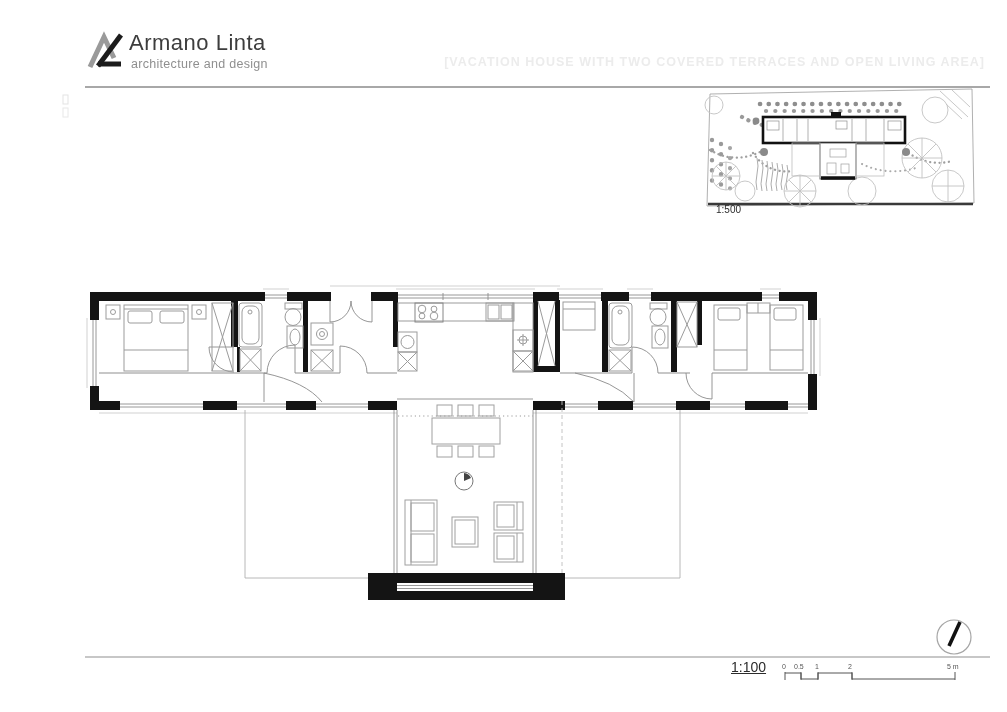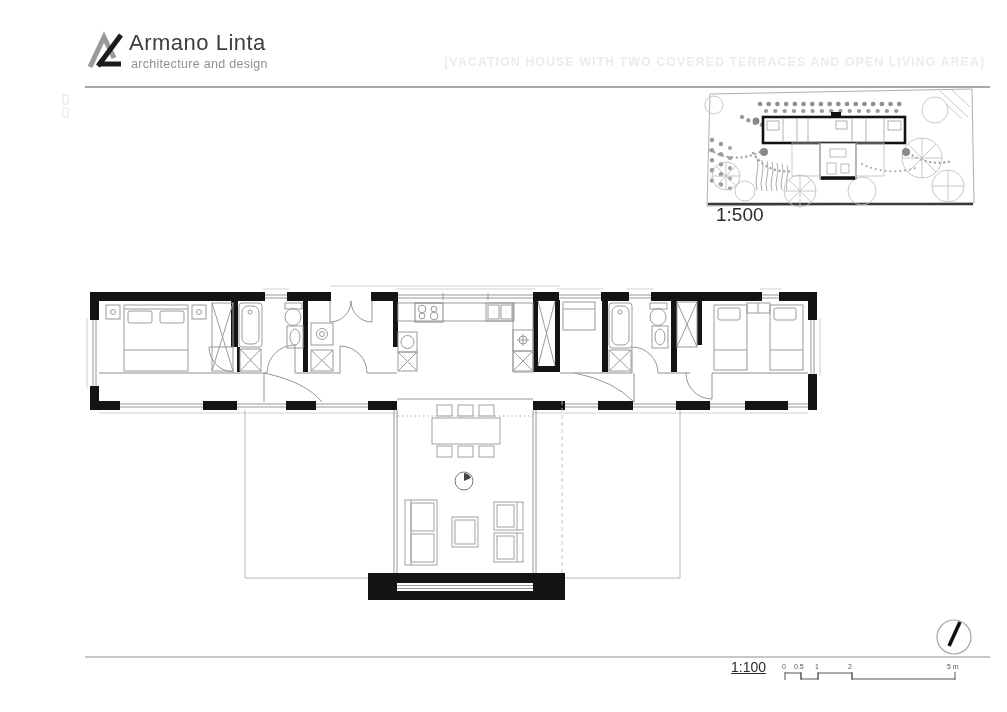--- a/index.html
+++ b/index.html
@@ -11,7 +11,7 @@
   .tagline{left:131px;top:57px;font-size:12.5px;color:#8f8f8f;letter-spacing:.3px;text-align:right;}
   .watermark{right:22px;top:55px;font-size:12.5px;font-weight:bold;color:#ececec;
              letter-spacing:1px;white-space:nowrap;}
-  .scale500{left:716px;top:204px;font-size:19px;color:#2b2b2b;}
+  .scale500{left:716px;top:204px;font-size:10px;color:#2b2b2b;}
   .scale100{left:731px;top:659px;font-size:14px;color:#2b2b2b;text-decoration:underline;}
   .tick{font-size:7px;color:#555;}
   .t0{left:782px;top:663px;} .t05{left:794px;top:663px;} .t1{left:815px;top:663px;}

